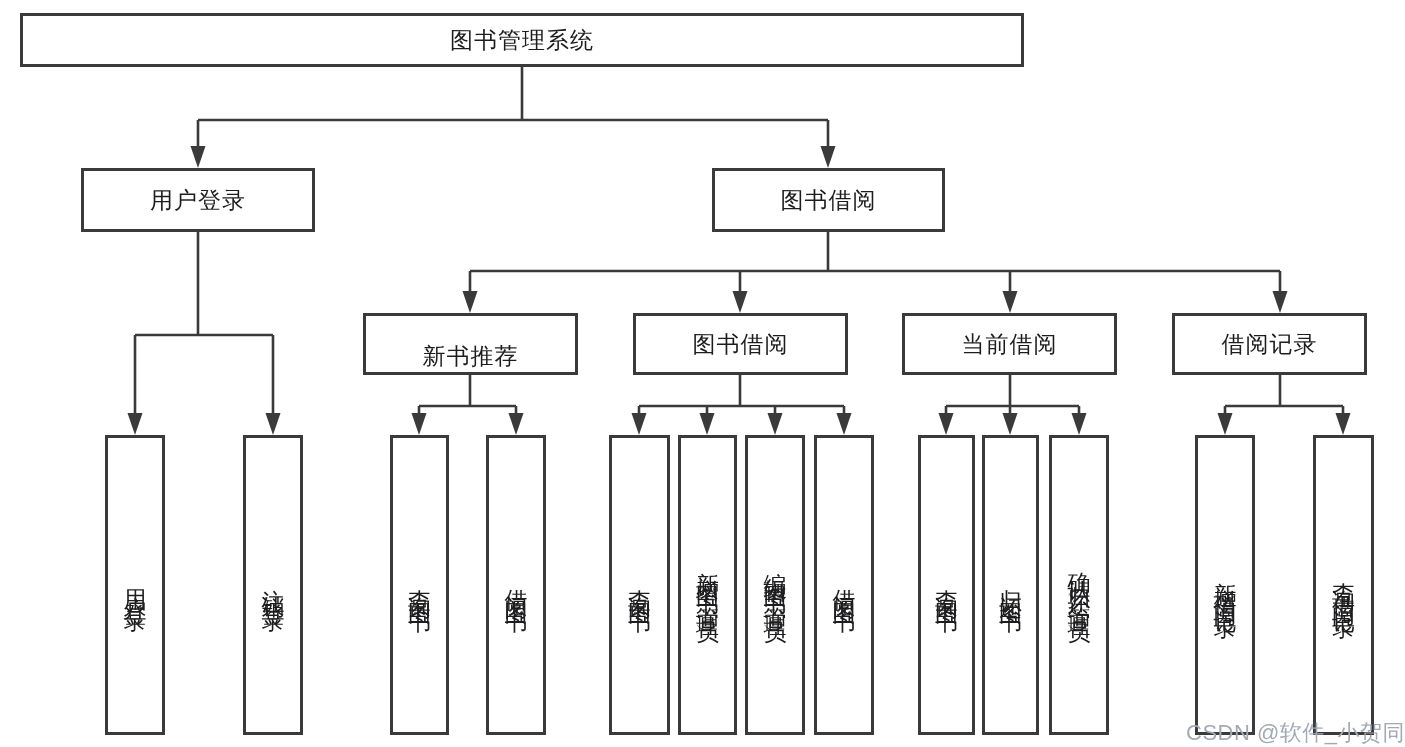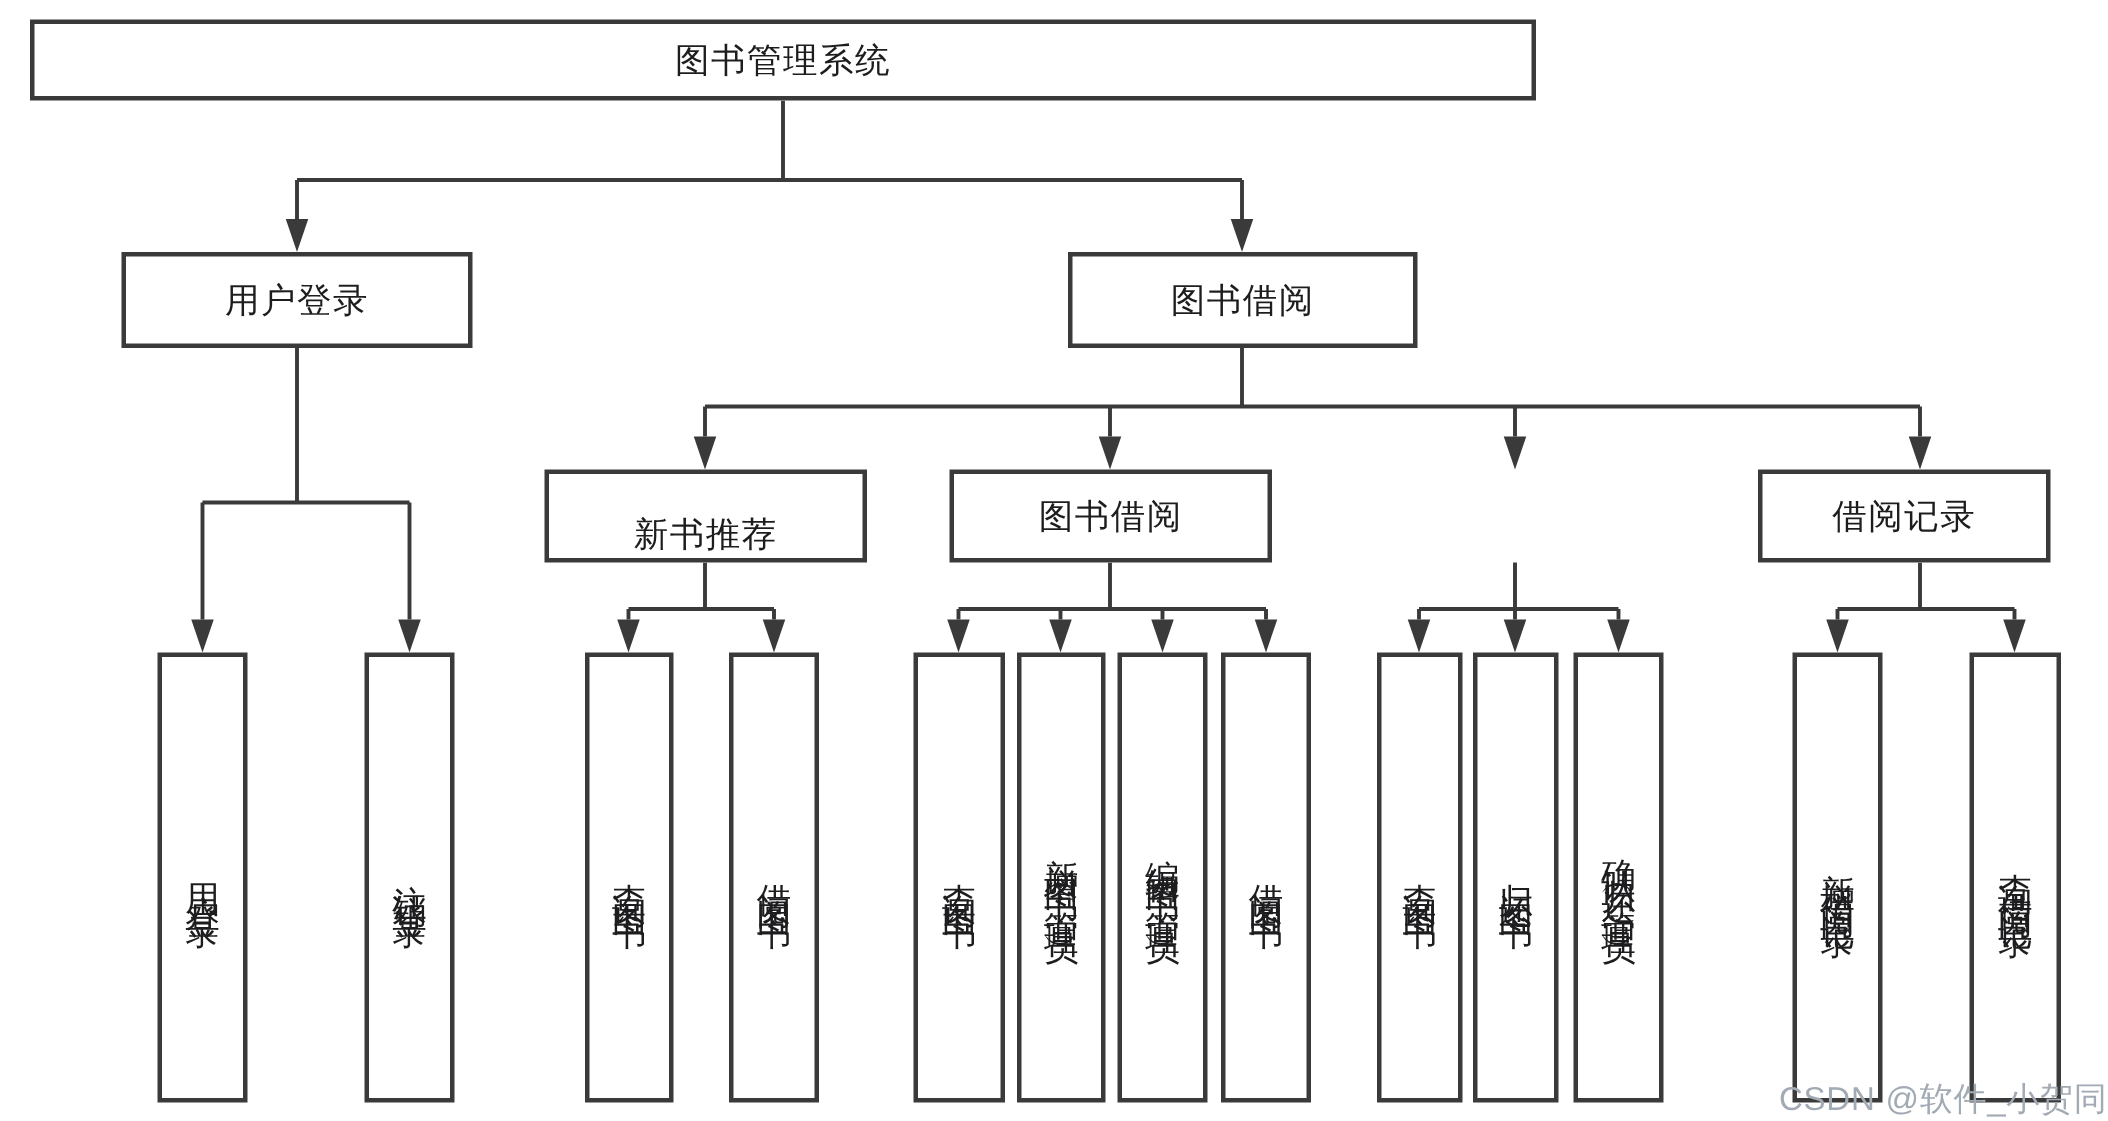--- a/index.html
+++ b/index.html
@@ -163,6 +163,9 @@
   <div class="node n-borrowing">
     <span class="h-label">图书借阅</span>
   </div>
+  <div class="node n-current">
+    <span class="h-label">当前借阅</span>
+  </div>
   <div class="node n-records">
     <span class="h-label">借阅记录</span>
   </div>

